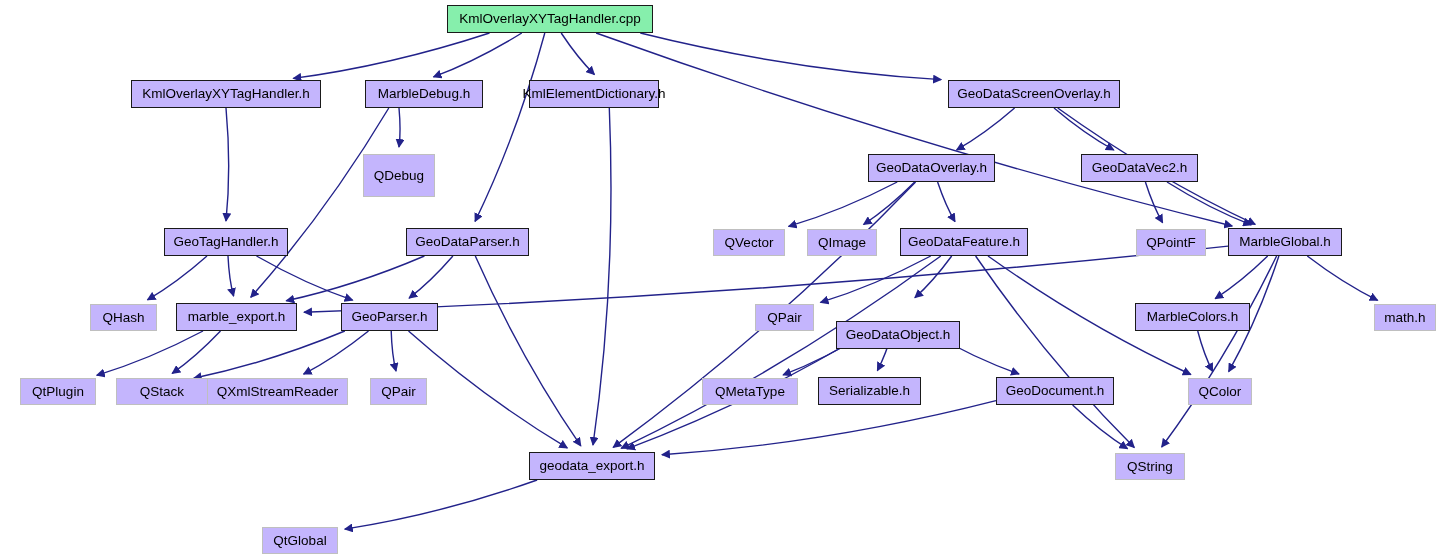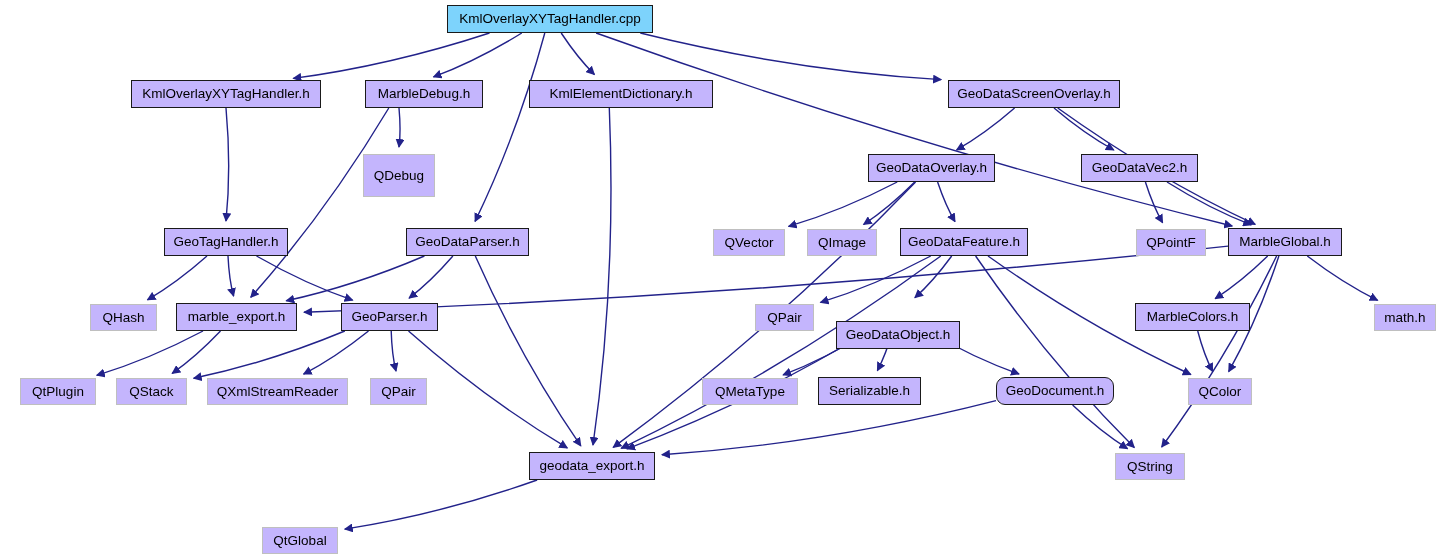--- a/index.html
+++ b/index.html
@@ -10,7 +10,7 @@
         background:#c4b5fd;white-space:nowrap;font-size:13.5px;color:#000000;line-height:1;}
   .node.proj{border:1.6px solid #1a1a1a;}
   .node.sys{border:1.2px solid #bfbfbf;}
-  .node.root{border:1.6px solid #1a1a1a;background:#7dd3fc;}
+  .node.root{border:1.6px solid #1a1a1a;background:#86efac;}
   .node span{pointer-events:none;}
 </style>
 </head>

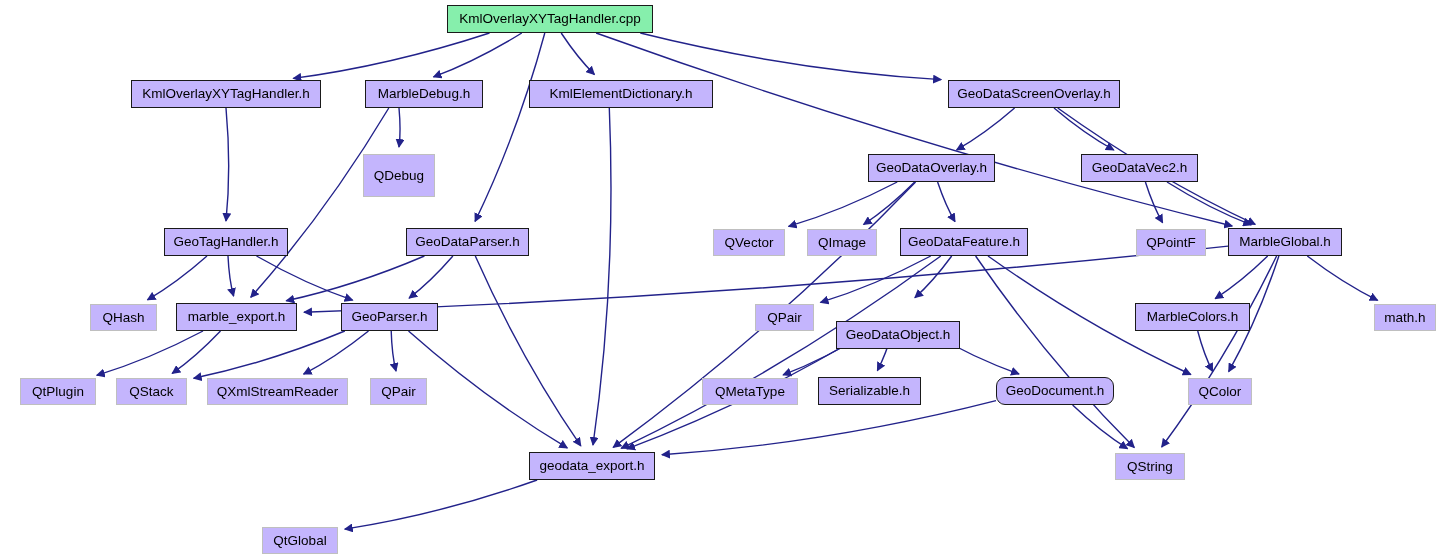--- a/index.html
+++ b/index.html
@@ -85,7 +85,7 @@
       <div class="node proj" style="left: 340px; top: 80px; width: 118px; height: 28px; margin-left: 25px;">
         <span>MarbleDebug.h</span>
       </div>
-      <div class="node proj" style="left: 529px; top: 80px; width: 184px; height: 28px;">
+      <div class="node proj" style="left: 529px; top: 80px; width: 130px; height: 28px;">
         <span>KmlElementDictionary.h</span>
       </div>
       <div class="node proj" style="left: 948px; top: 80px; width: 172px; height: 28px;">

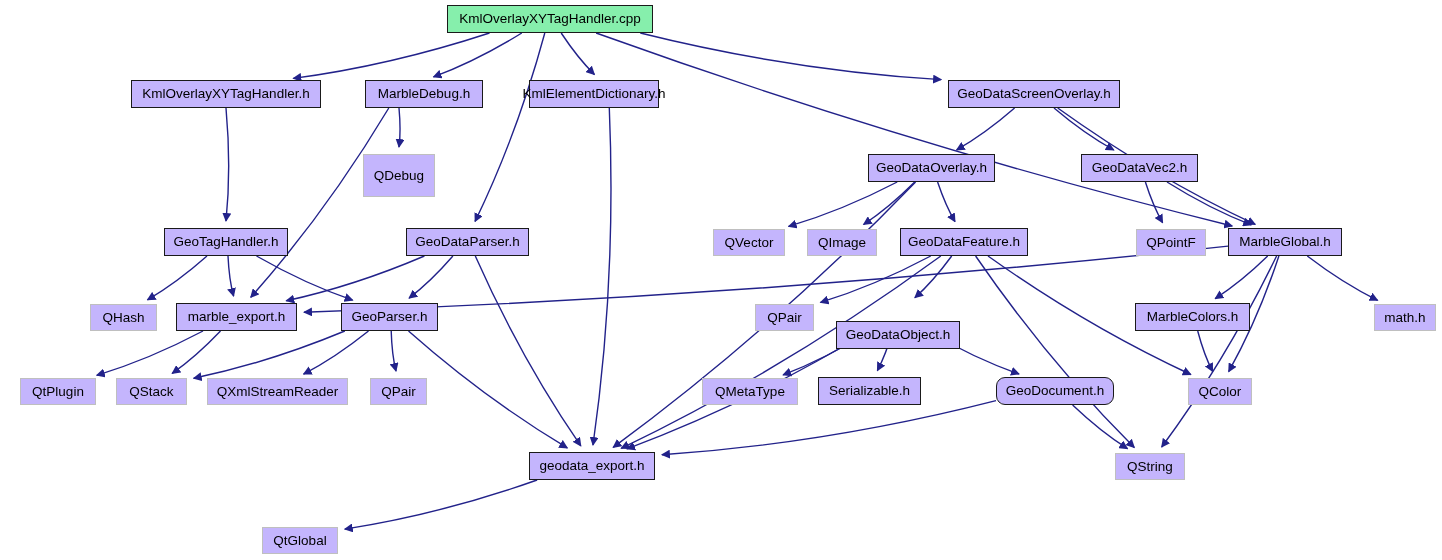--- a/index.html
+++ b/index.html
@@ -145,7 +145,7 @@
       <div class="node sys" style="left: 20px; top: 378px; width: 76px; height: 27px;">
         <span>QtPlugin</span>
       </div>
-      <div class="node sys" style="left: 116px; top: 378px; width: 71px; height: 27px;">
+      <div class="node sys" style="left: 116px; top: 378px; width: 92px; height: 27px;">
         <span>QStack</span>
       </div>
       <div class="node sys" style="left: 207px; top: 378px; width: 141px; height: 27px;">

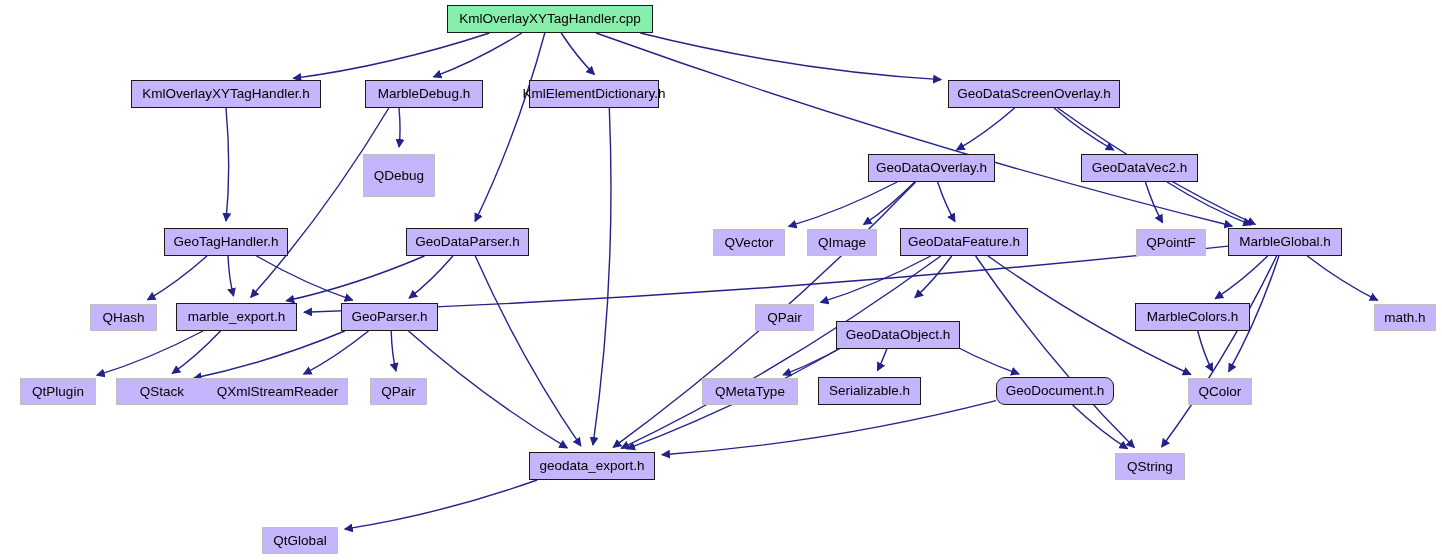--- a/index.html
+++ b/index.html
@@ -160,7 +160,7 @@
       <div class="node proj" style="left: 818px; top: 377px; width: 103px; height: 28px;">
         <span>Serializable.h</span>
       </div>
-      <div class="node proj" style="left: 996px; top: 377px; width: 118px; height: 28px; border-radius: 9px;">
+      <div class="node proj" style="left: 996px; top: 377px; width: 118px; height: 28px;">
         <span>GeoDocument.h</span>
       </div>
       <div class="node sys" style="left: 1188px; top: 378px; width: 64px; height: 27px;">

